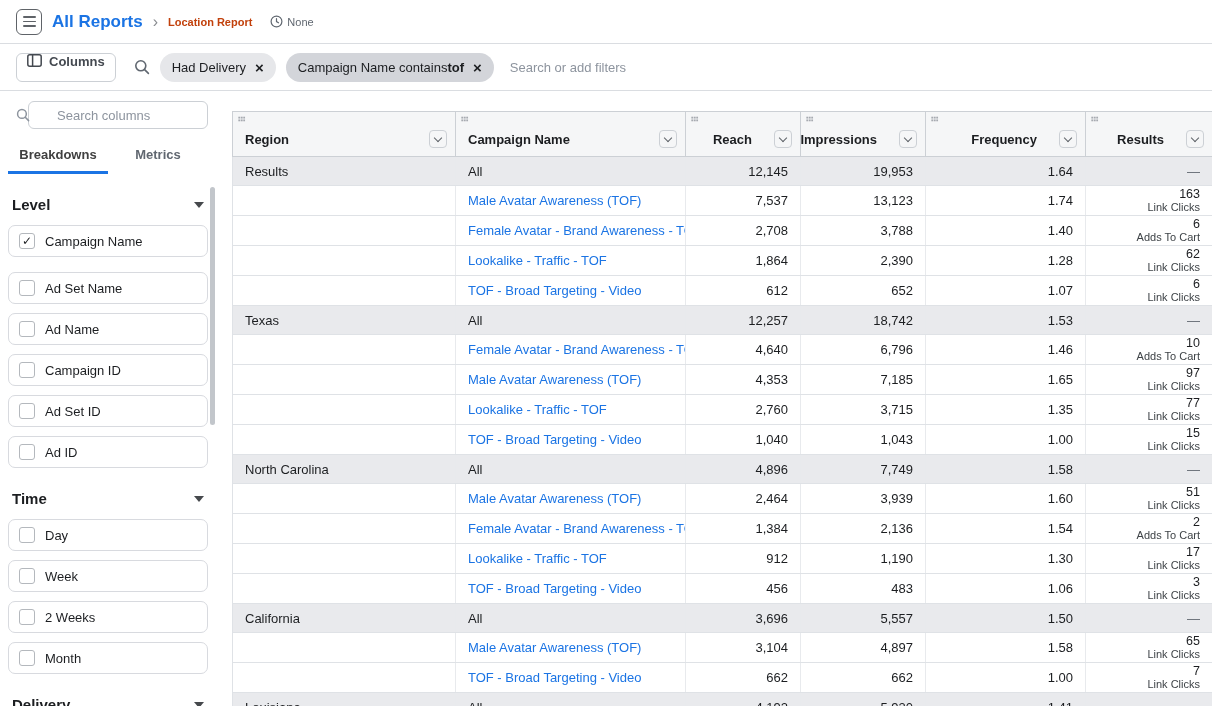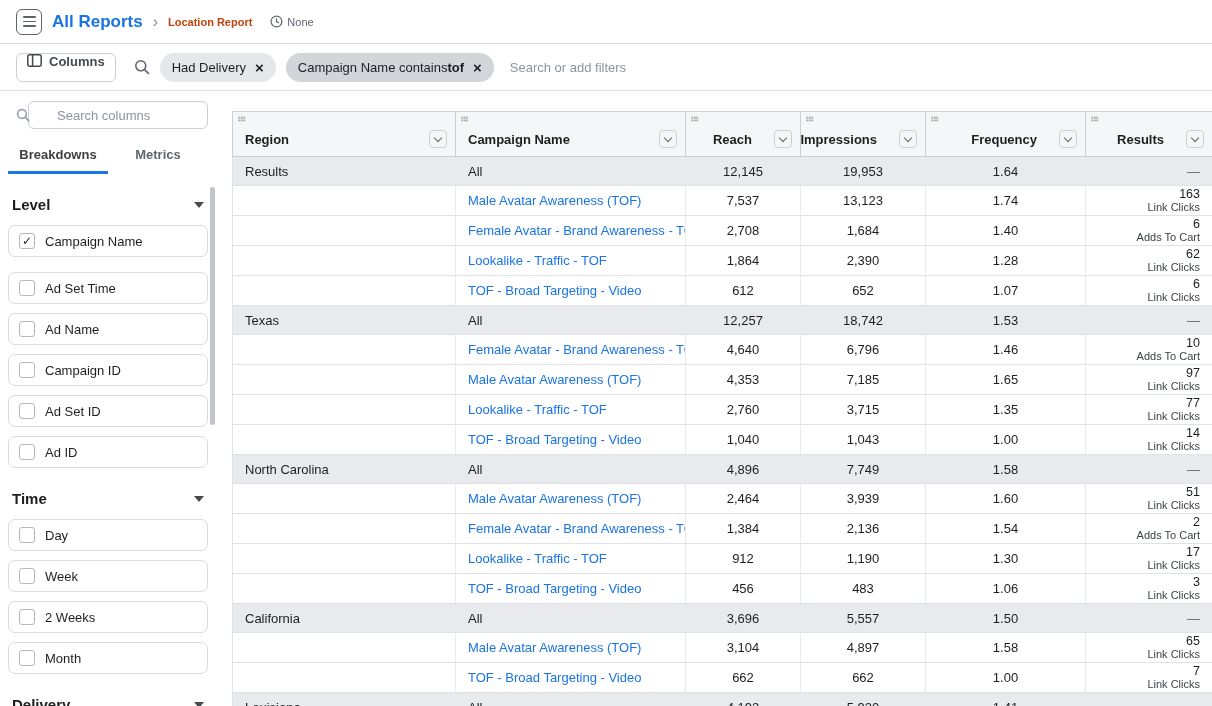--- a/index.html
+++ b/index.html
@@ -64,7 +64,7 @@
   tbody td { height: 29px; border-bottom: 1px solid #dfe2e6; border-right: 1px solid #e8eaed; padding: 0 12px; background: #fff; overflow: hidden; white-space: nowrap; }
   tbody td:first-child { border-left: 1px solid #dfe2e6; }
   tr.summary td { background: #e9eaed; }
-  td.num { text-align: center; }
+  td.num { text-align: right; }
   td.results { text-align: right; padding-top: 2px; padding-bottom: 2px; line-height: 13px; }
   .rv { font-size: 12.5px; }
   .rl { font-size: 11px; color: #3e4347; line-height: 12px; }

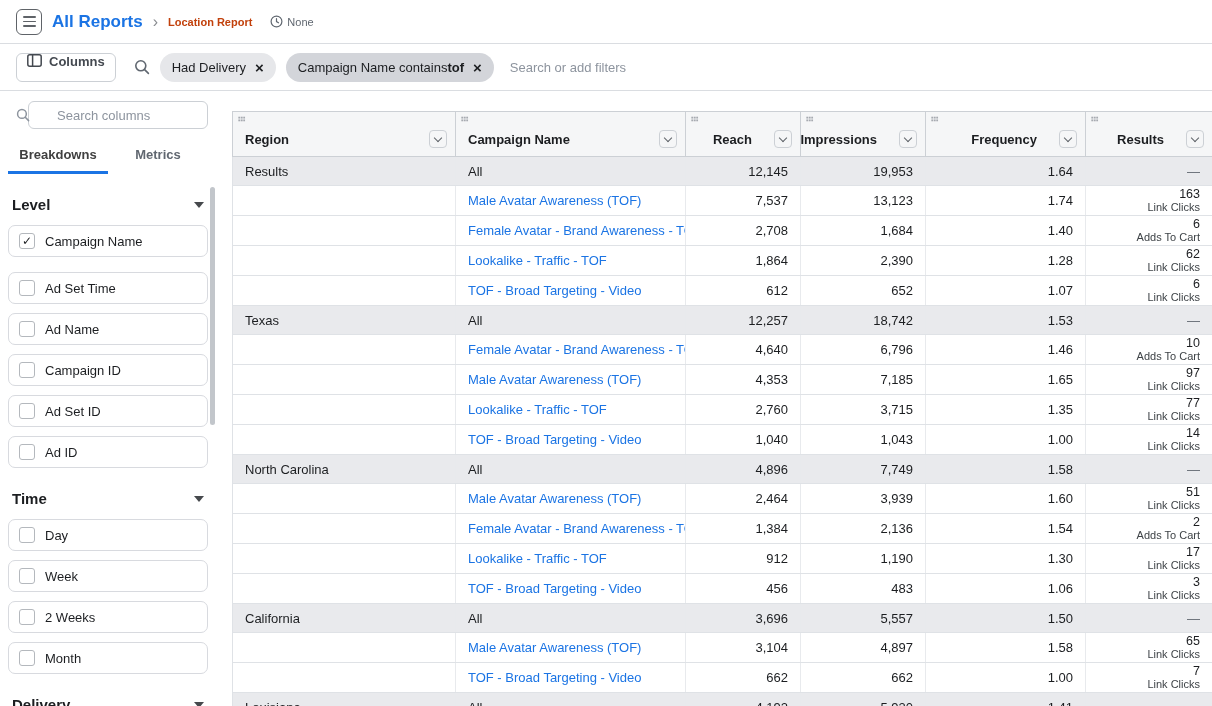--- a/index.html
+++ b/index.html
@@ -291,7 +291,7 @@
             <td></td>
             <td><a class="camp-link" href="#">Female Avatar - Brand Awareness - TOF</a></td>
             <td class="num">2,708</td>
-            <td class="num">1,684</td>
+            <td class="num">3,788</td>
             <td class="num">1.40</td>
             <td class="results">
               <div class="rv">6</div>

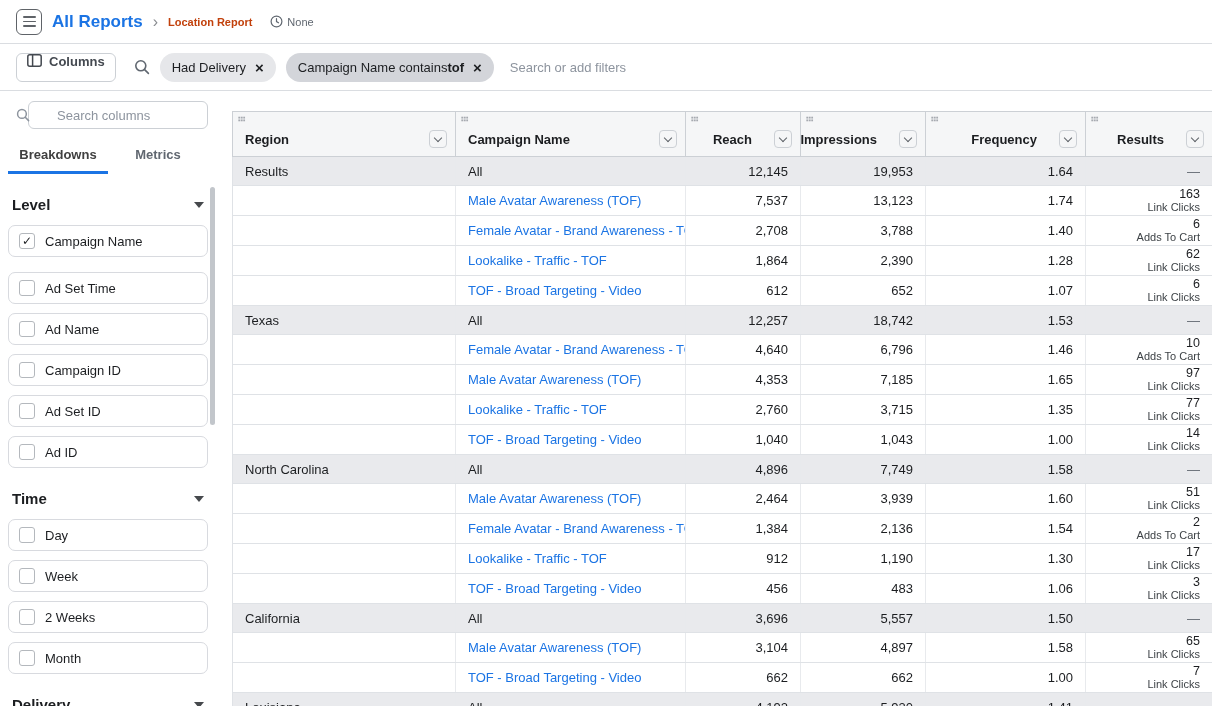--- a/index.html
+++ b/index.html
@@ -148,7 +148,7 @@
           </div>
           <div class="sb-item">
             <span class="cb"></span>
-            <span>Ad Set Time</span>
+            <span>Ad Set Name</span>
           </div>
           <div class="sb-item">
             <span class="cb"></span>

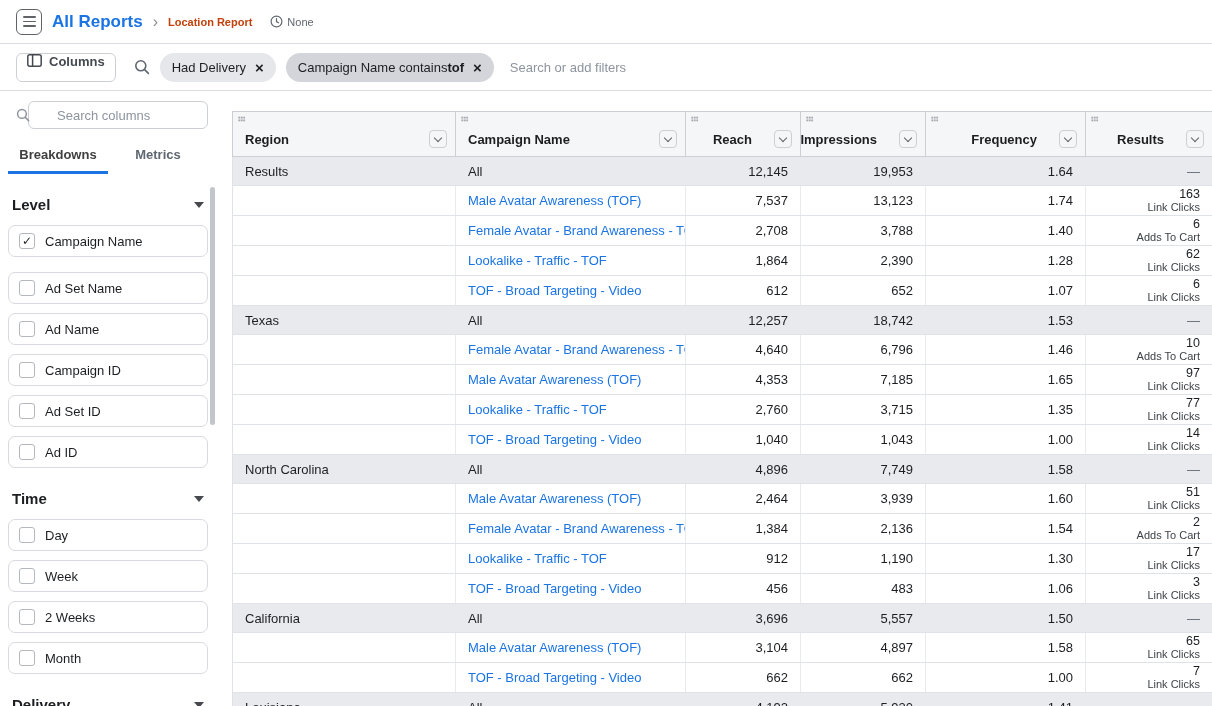--- a/index.html
+++ b/index.html
@@ -368,7 +368,7 @@
             <td class="num">1,043</td>
             <td class="num">1.00</td>
             <td class="results">
-              <div class="rv">14</div>
+              <div class="rv">15</div>
               <div class="rl">Link Clicks</div>
             </td>
           </tr>

